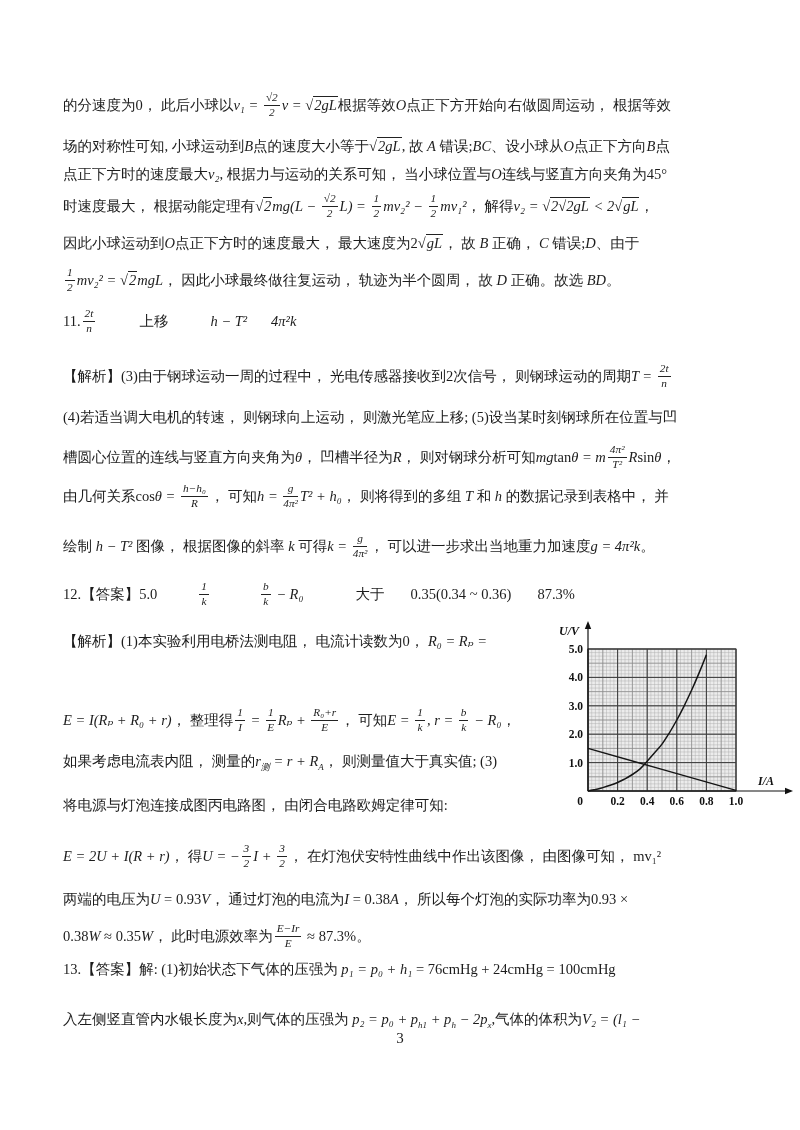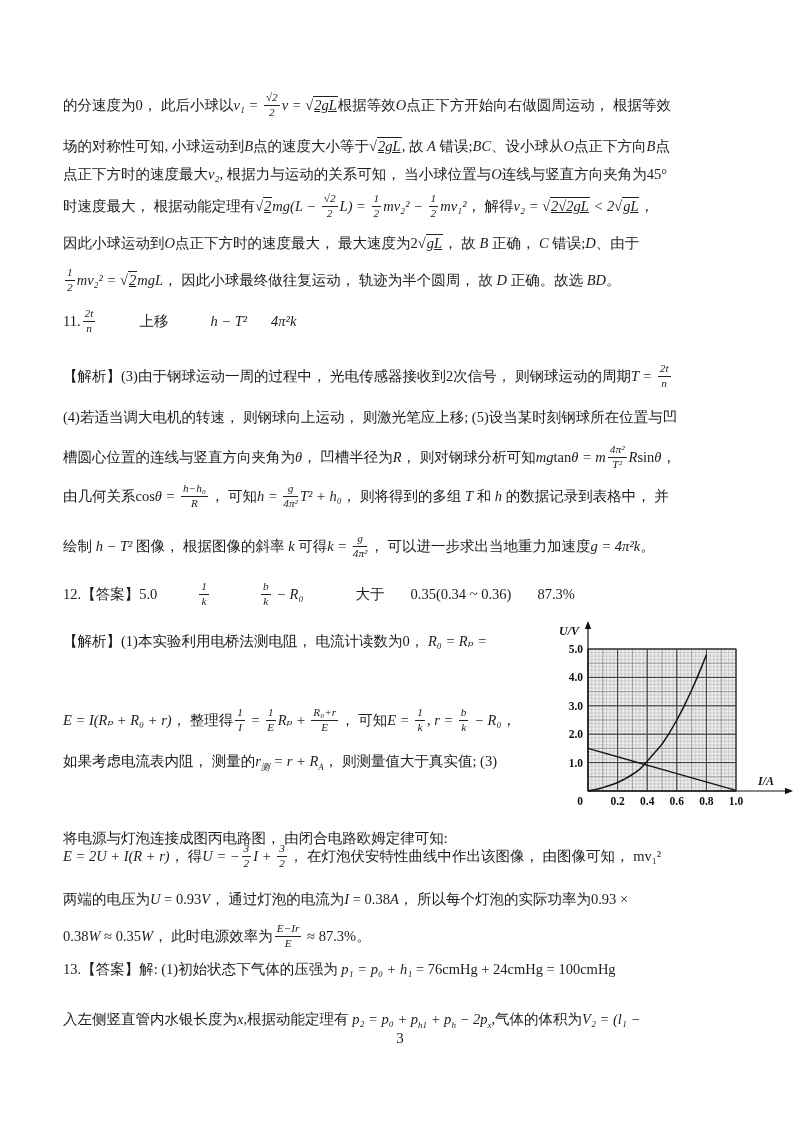--- a/index.html
+++ b/index.html
@@ -23,7 +23,7 @@
   .frac .fd{display:block;padding-top:1px;}
   .rad{white-space:nowrap;font-style:italic;}
   .rad .rs{font-style:normal;}
-  .rad .rb{border-top:1.2px solid #222;padding:0 1px;text-decoration:underline;}
+  .rad .rb{border-top:1.2px solid #222;padding:0 1px;}
   sub.sb{font-size:0.62em;font-style:italic;line-height:0;}
   .gap{display:inline-block;}
   .figure{position:absolute;left:551px;top:615px;width:250px;height:200px;}

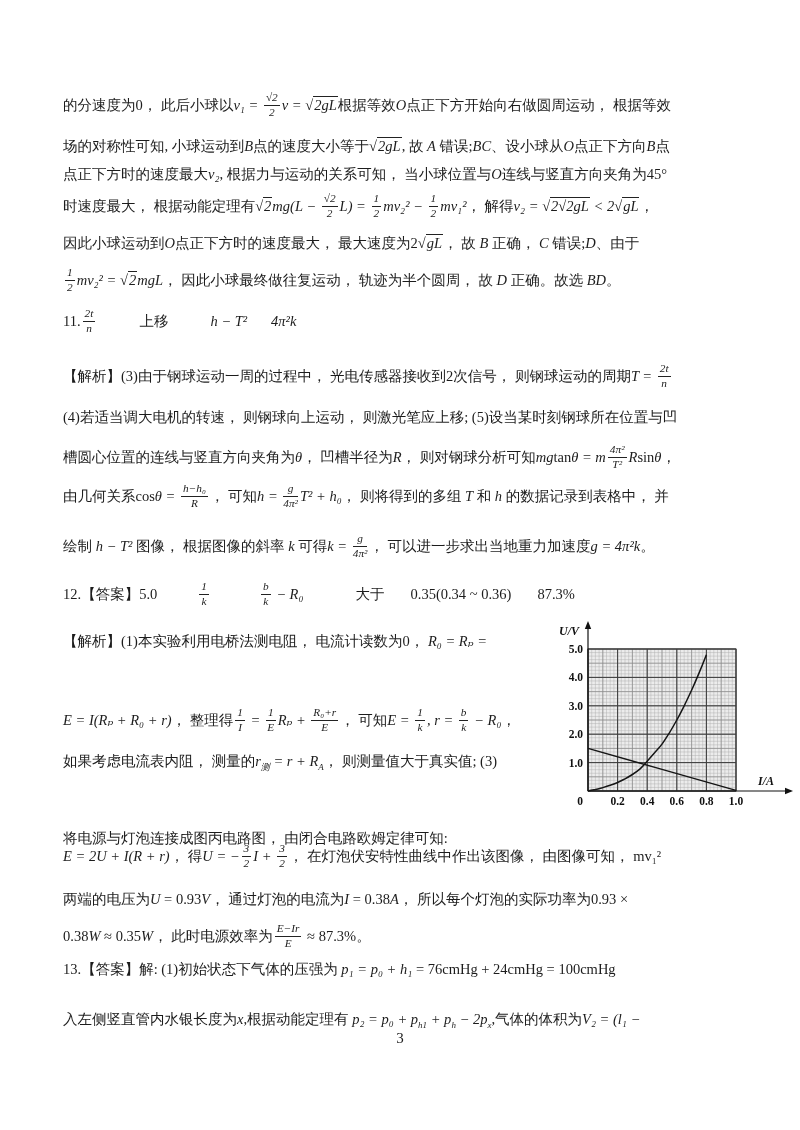--- a/index.html
+++ b/index.html
@@ -52,7 +52,7 @@
   <div class="line" style="top:629px"><span class="tx">【解析】(1)本实验利用电桥法测电阻， 电流计读数为0， </span><span class="mi">R₀ = Rₚ =</span></div>
   <div class="line" style="top:707px"><span class="mi">E = I(Rₚ + R₀ + r)</span><span class="tx">， 整理得</span><span class="frac"><span class="fn">1</span><span class="fd">I</span></span><span class="mi"> = </span><span class="frac"><span class="fn">1</span><span class="fd">E</span></span><span class="mi">Rₚ + </span><span class="frac"><span class="fn">R₀+r</span><span class="fd">E</span></span><span class="tx">， 可知</span><span class="mi">E = </span><span class="frac"><span class="fn">1</span><span class="fd">k</span></span><span class="mi">, r = </span><span class="frac"><span class="fn">b</span><span class="fd">k</span></span><span class="mi"> − R₀</span><span class="tx">，</span></div>
   <div class="line" style="top:749px"><span class="tx">如果考虑电流表内阻， 测量的</span><span class="mi">r</span><sub class="sb">测</sub><span class="mi"> = r + R</span><sub class="sb">A</sub><span class="tx">， 则测量值大于真实值; (3)</span></div>
-  <div class="line" style="top:826px"><span class="tx">将电源与灯泡连接成图丙电路图， 由闭合电路欧姆定律可知:</span></div>
+  <div class="line" style="top:793px"><span class="tx">将电源与灯泡连接成图丙电路图， 由闭合电路欧姆定律可知:</span></div>
   <div class="line" style="top:843px"><span class="mi">E =  2U + I(R + r)</span><span class="tx">， 得</span><span class="mi">U = −</span><span class="frac"><span class="fn">3</span><span class="fd">2</span></span><span class="mi">I + </span><span class="frac"><span class="fn">3</span><span class="fd">2</span></span><span class="tx">， 在灯泡伏安特性曲线中作出该图像， 由图像可知， mv₁²</span></div>
   <div class="line" style="top:887px"><span class="tx">两端的电压为</span><span class="mi">U</span><span class="tx"> = 0.93</span><span class="mi">V</span><span class="tx">， 通过灯泡的电流为</span><span class="mi">I</span><span class="tx"> = 0.38</span><span class="mi">A</span><span class="tx">， 所以每个灯泡的实际功率为0.93 ×</span></div>
   <div class="line" style="top:923px"><span class="tx">0.38</span><span class="mi">W</span><span class="tx"> ≈ 0.35</span><span class="mi">W</span><span class="tx">， 此时电源效率为</span><span class="frac"><span class="fn">E−Ir</span><span class="fd">E</span></span><span class="tx"> ≈ 87.3%。</span></div>

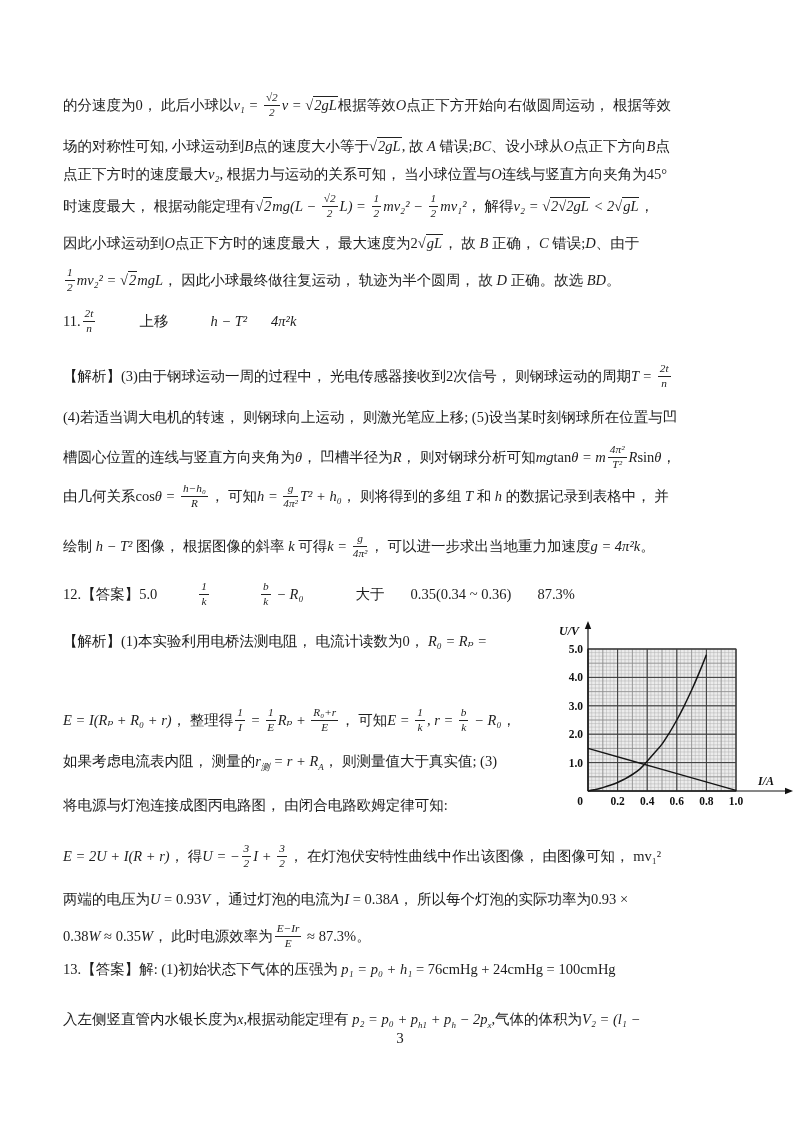--- a/index.html
+++ b/index.html
@@ -58,7 +58,7 @@
   <div class="line" style="top:923px"><span class="tx">0.38</span><span class="mi">W</span><span class="tx"> ≈ 0.35</span><span class="mi">W</span><span class="tx">， 此时电源效率为</span><span class="frac"><span class="fn">E−Ir</span><span class="fd">E</span></span><span class="tx"> ≈ 87.3%。</span></div>
 
   <div class="line" style="top:957px"><span class="tx">13.【答案】解: (1)初始状态下气体的压强为 </span><span class="mi">p₁ = p₀ + h₁</span><span class="tx"> = 76cmHg + 24cmHg = 100cmHg</span></div>
-  <div class="line" style="top:1007px"><span class="tx">入左侧竖直管内水银长度为</span><span class="mi">x</span><span class="tx">,根据动能定理有 </span><span class="mi">p₂ = p₀ + p</span><sub class="sb">h1</sub><span class="mi"> + p</span><sub class="sb">h</sub><span class="mi"> − 2p</span><sub class="sb">x</sub><span class="tx">,气体的体积为</span><span class="mi">V₂ = (l₁ −</span></div>
+  <div class="line" style="top:1007px"><span class="tx">入左侧竖直管内水银长度为</span><span class="mi">x</span><span class="tx">,则气体的压强为 </span><span class="mi">p₂ = p₀ + p</span><sub class="sb">h1</sub><span class="mi"> + p</span><sub class="sb">h</sub><span class="mi"> − 2p</span><sub class="sb">x</sub><span class="tx">,气体的体积为</span><span class="mi">V₂ = (l₁ −</span></div>
 
   <div class="figure">
     <svg id="chart" width="250" height="200" viewBox="0 0 250 200">

